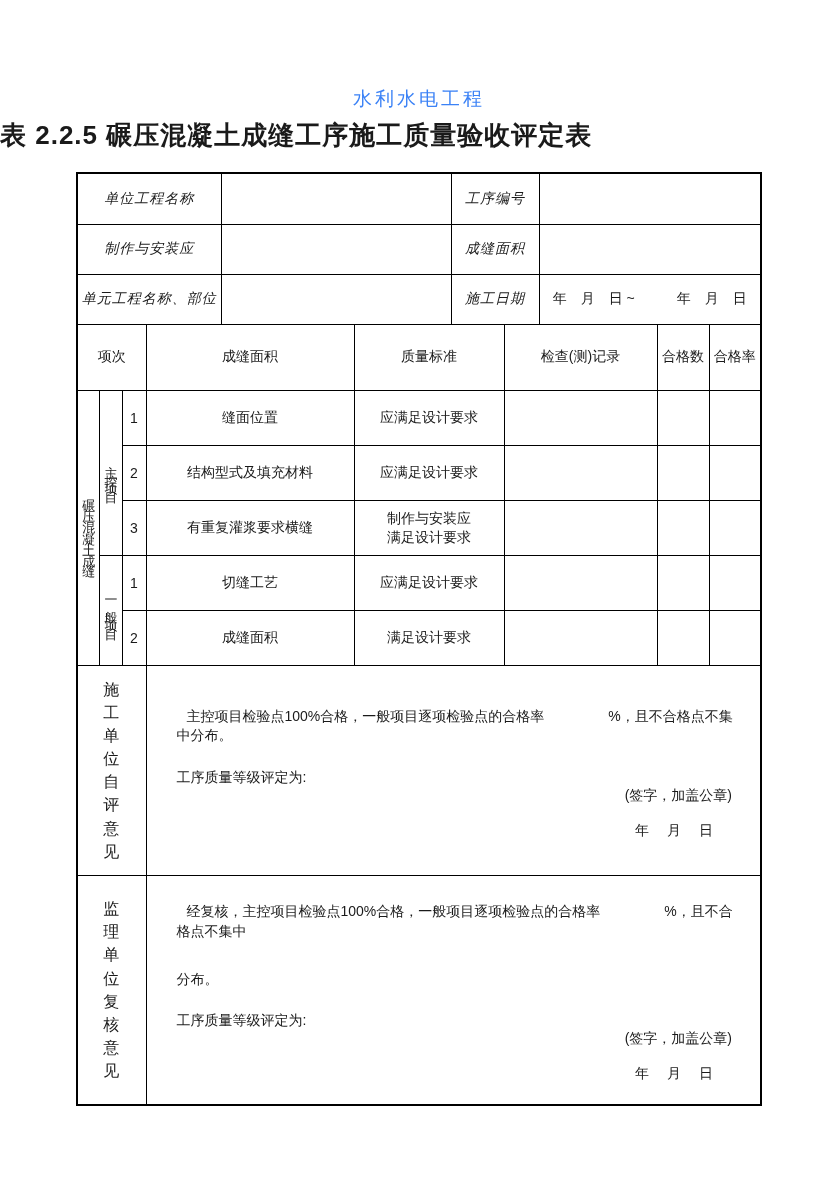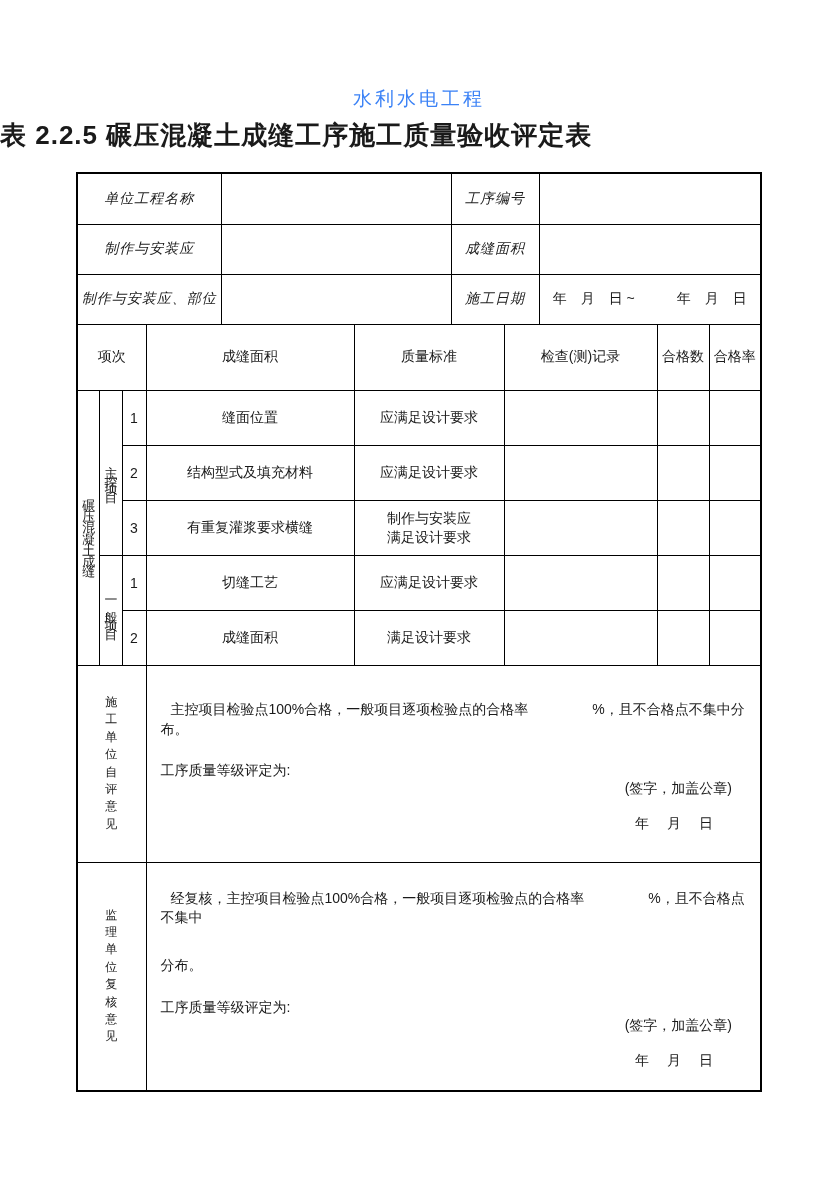--- a/index.html
+++ b/index.html
@@ -110,7 +110,7 @@
     <td colspan="3"></td>
   </tr>
   <tr class="h50">
-    <td colspan="4" class="lbl">制作与安装应、部位</td>
+    <td colspan="4" class="lbl">单元工程名称、部位</td>
     <td colspan="2"></td>
     <td colspan="2" class="lbl">施工日期</td>
     <td colspan="3" class="prewrap">年　月　日 ~　　　年　月　日</td>

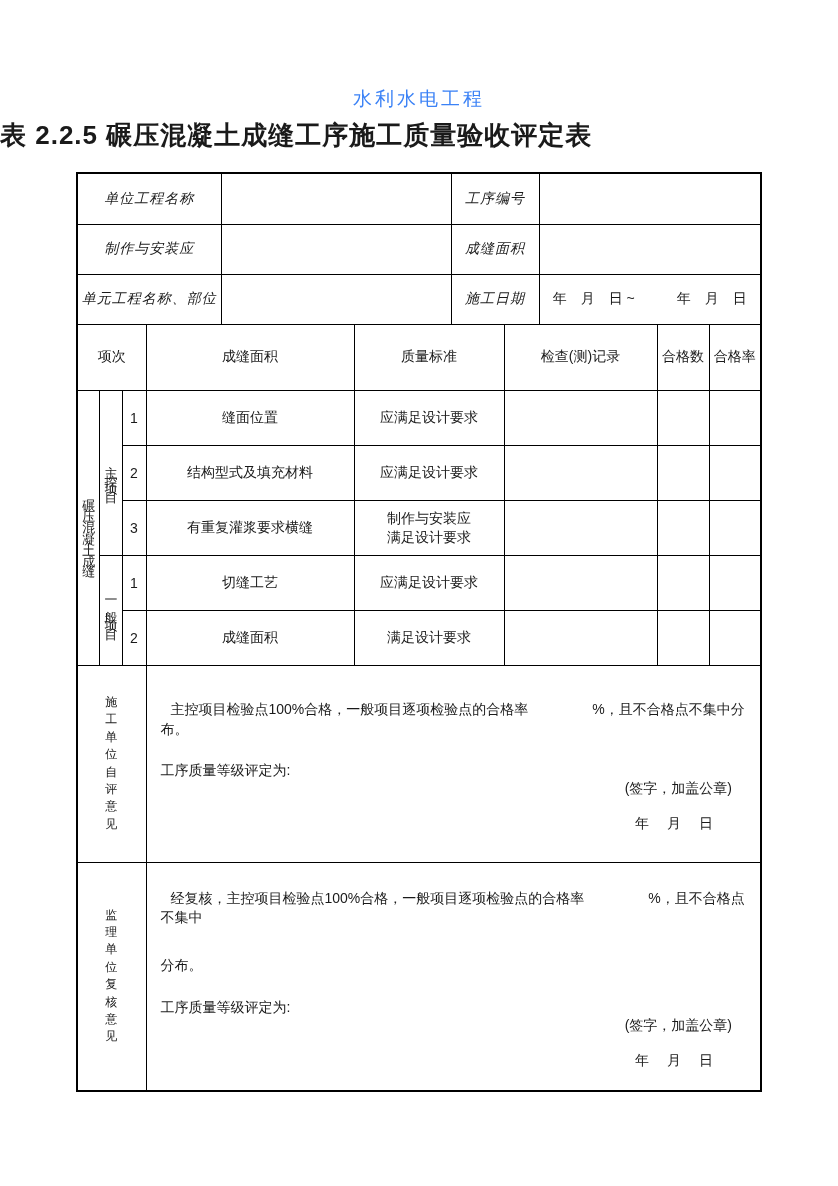--- a/index.html
+++ b/index.html
@@ -55,7 +55,7 @@
     margin:12px auto;
     line-height:1.45;
     word-break:break-all;
-    font-size:12px;
+    font-size:16px;
     letter-spacing:1px;
   }
   .opinion{

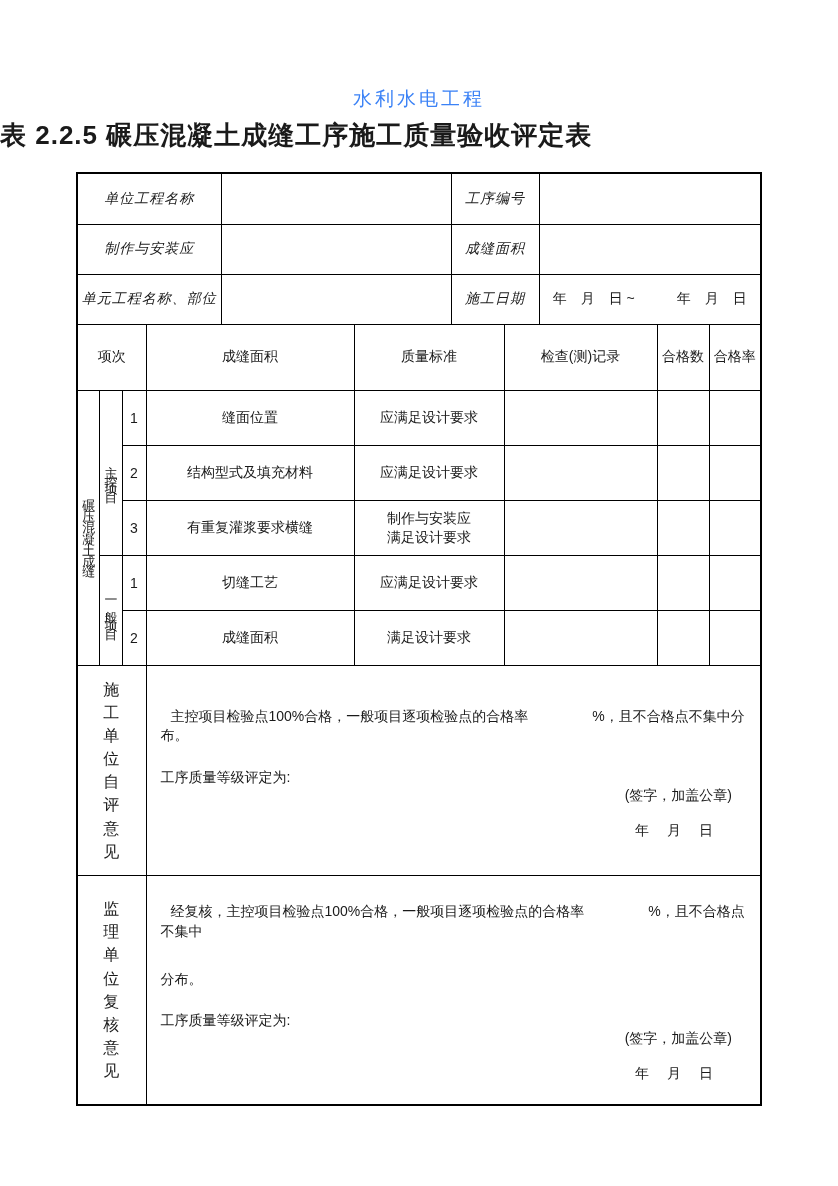--- a/index.html
+++ b/index.html
@@ -63,7 +63,7 @@
     flex-direction:column;
     height:100%;
     text-align:left;
-    padding:0 14px 0 14px;
+    padding:0 14px 0 30px;
     box-sizing:border-box;
   }
   .opinion .p1{margin-top:19px;line-height:1.4;}

